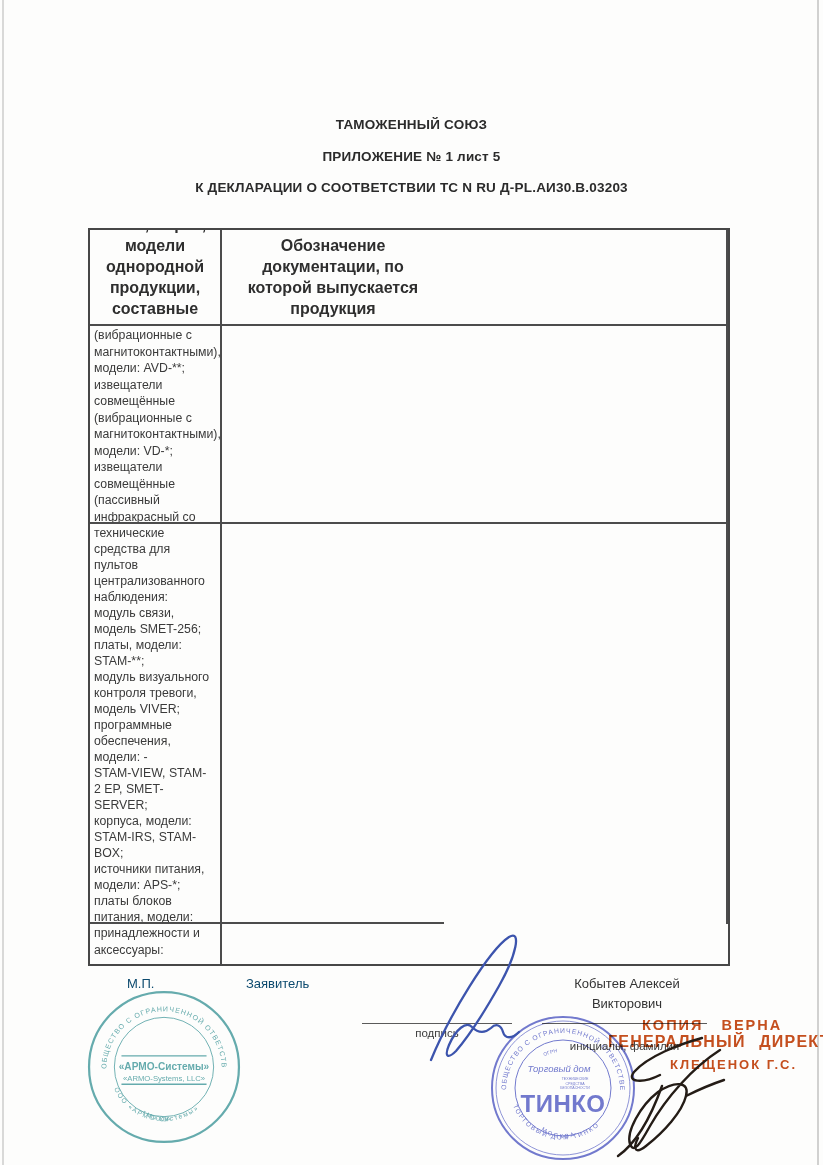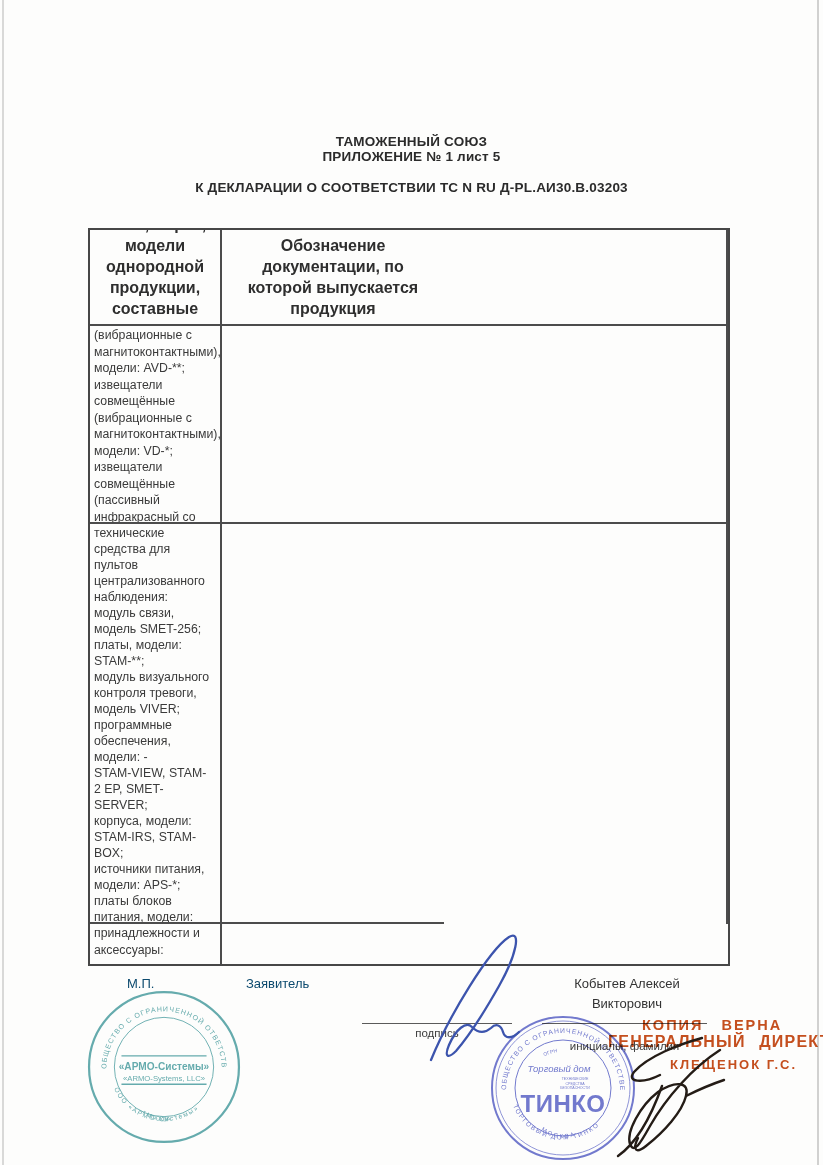--- a/index.html
+++ b/index.html
@@ -14,7 +14,7 @@
 
   .title{position:absolute;left:0;width:100%;text-align:center;font-weight:bold;
          font-size:13.5px;color:#2b2b2b;letter-spacing:.2px;}
-  #title1{top:134px;} #title2{top:149px;} #title3{top:180px;}
+  #title1{top:117px;} #title2{top:149px;} #title3{top:180px;}
 
   
   #decl-table{

